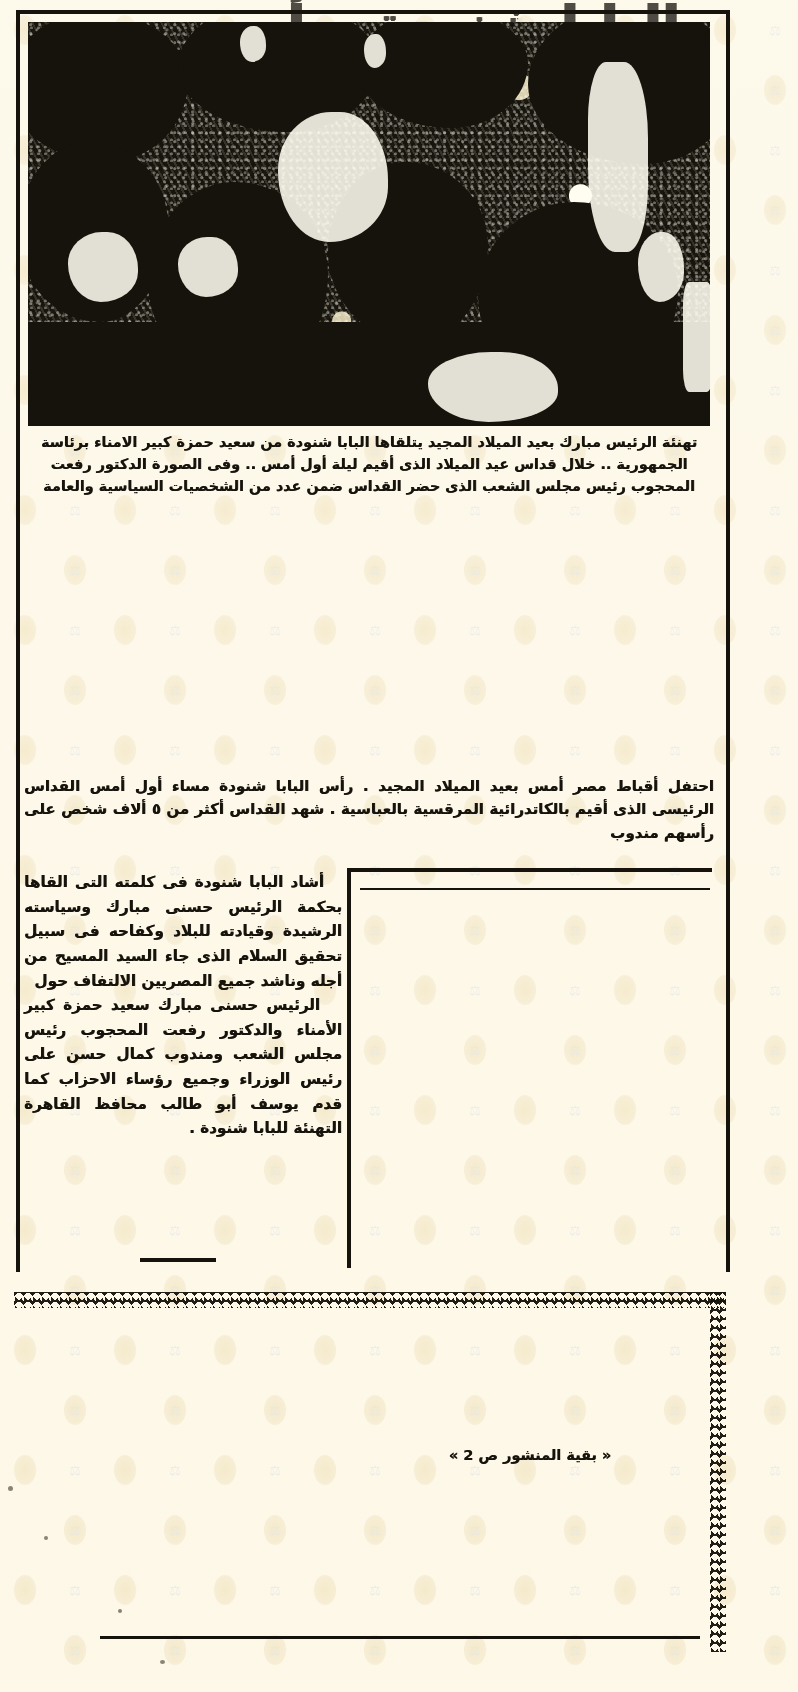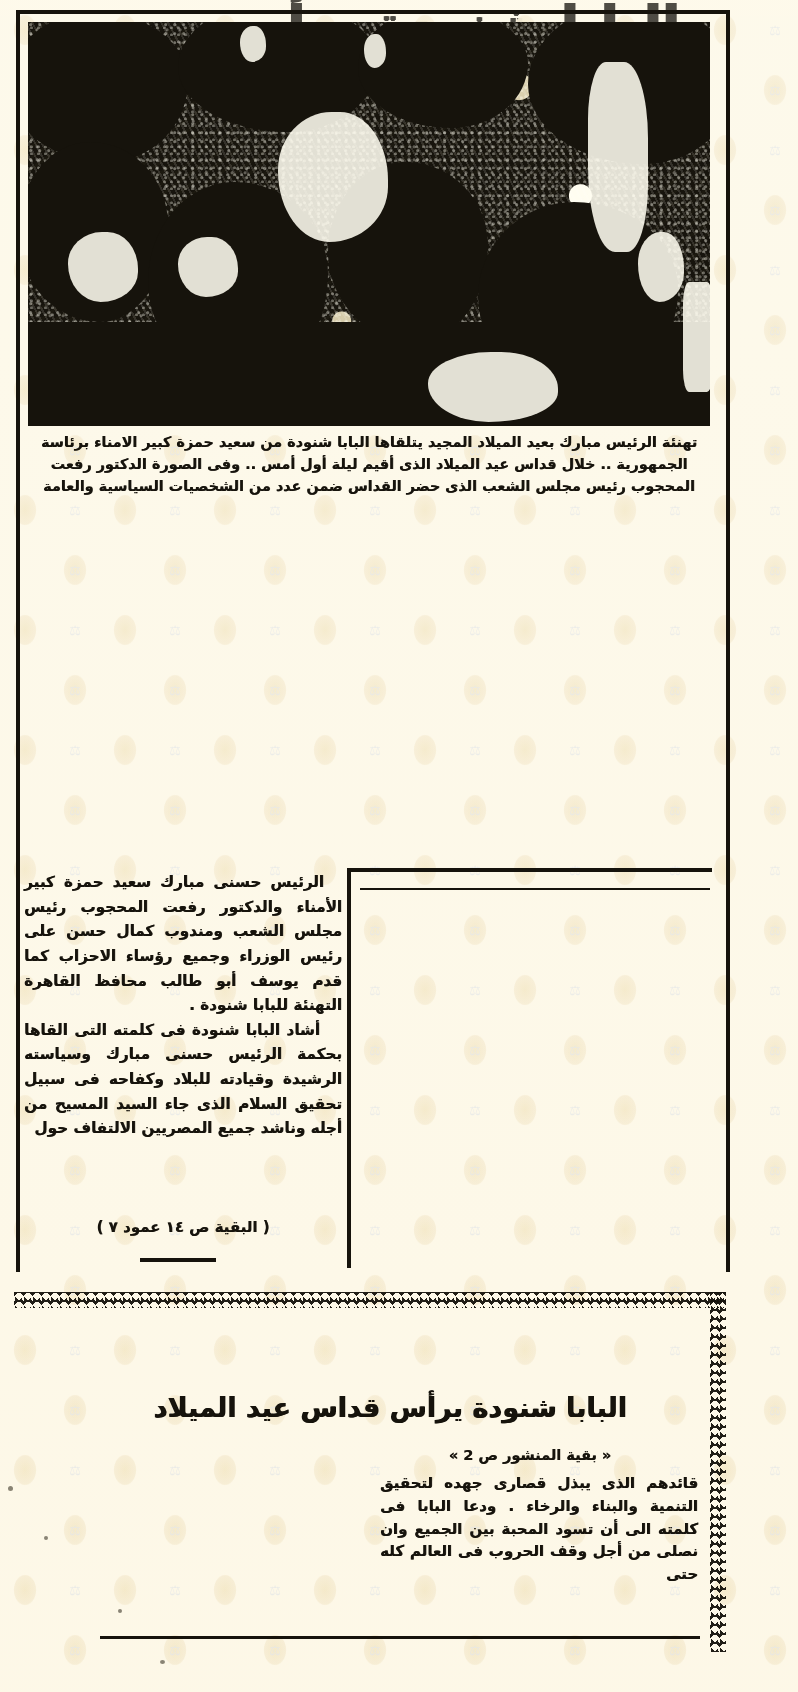--- a/index.html
+++ b/index.html
@@ -493,6 +493,7 @@
     <span class="h-line l3 ar" style="position:static;display:block;">ويشيد بحكمة الرئيس مبارك</span>
   </div>
 
+  <div id="lede" class="ar">احتفل أقباط مصر أمس بعيد الميلاد المجيد . رأس البابا شنودة مساء أول أمس القداس الرئيسى الذى أقيم بالكاتدرائية المرقسية بالعباسية . شهد القداس أكثر من ٥ ألاف شخص على رأسهم مندوب</div>
 
   <div id="col-narrow" class="ar">
     <p>الرئيس حسنى مبارك سعيد حمزة كبير الأمناء والدكتور رفعت المحجوب رئيس مجلس الشعب ومندوب كمال حسن على رئيس الوزراء وجميع رؤساء الاحزاب كما قدم يوسف أبو طالب محافظ القاهرة التهنئة للبابا شنودة .</p>

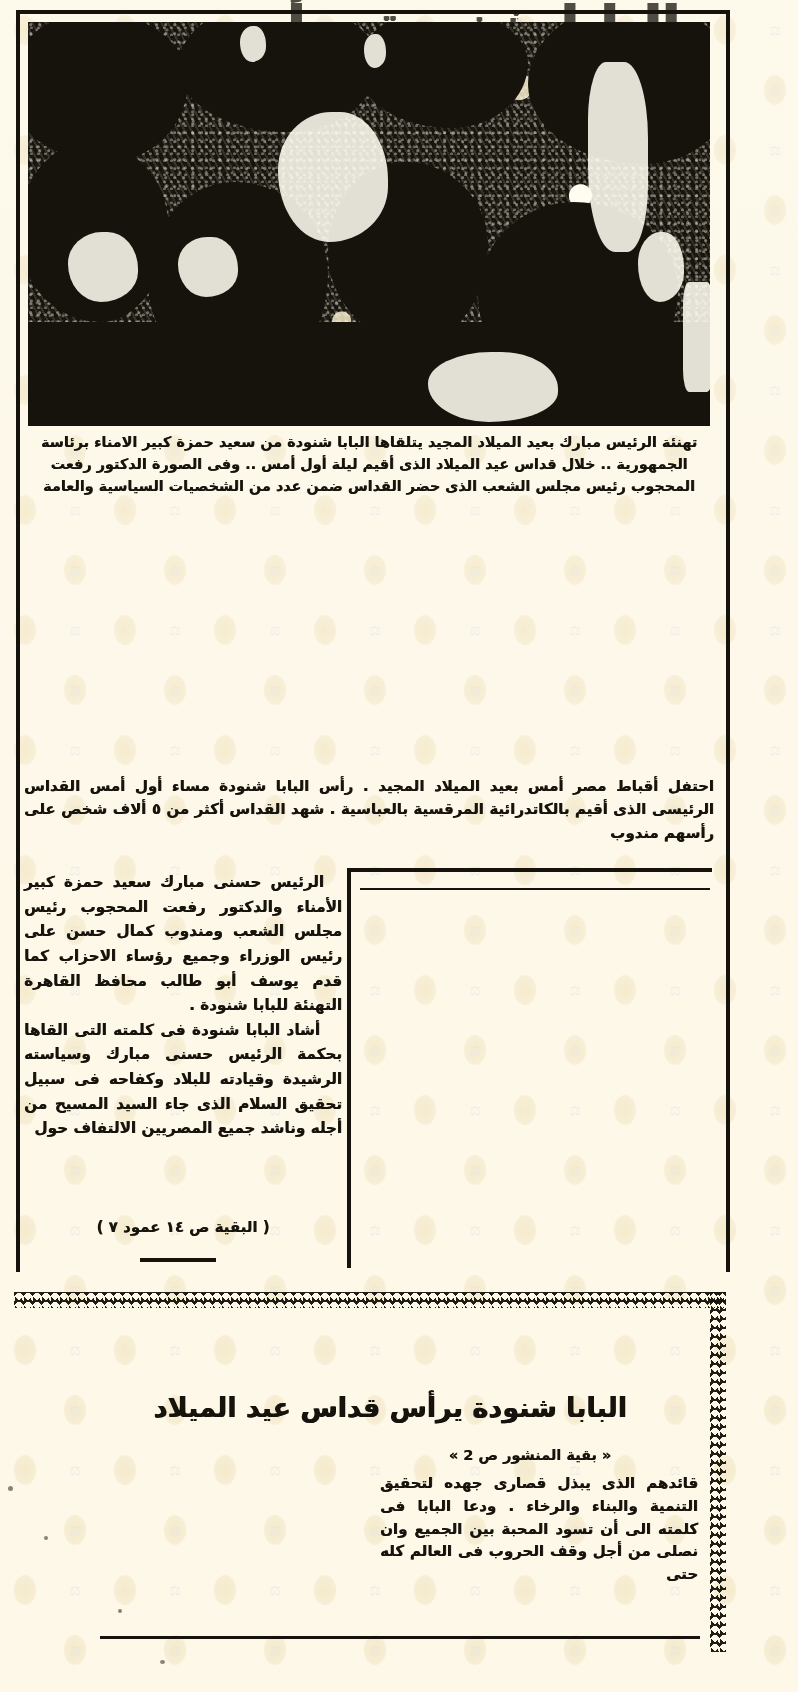--- a/index.html
+++ b/index.html
@@ -496,8 +496,8 @@
   <div id="lede" class="ar">احتفل أقباط مصر أمس بعيد الميلاد المجيد . رأس البابا شنودة مساء أول أمس القداس الرئيسى الذى أقيم بالكاتدرائية المرقسية بالعباسية . شهد القداس أكثر من ٥ ألاف شخص على رأسهم مندوب</div>
 
   <div id="col-narrow" class="ar">
+    <p>أشاد البابا شنودة فى كلمته التى القاها بحكمة الرئيس حسنى مبارك وسياسته الرشيدة وقيادته للبلاد وكفاحه فى سبيل تحقيق السلام الذى جاء السيد المسيح من أجله وناشد جميع المصريين الالتفاف حول</p>
     <p>الرئيس حسنى مبارك سعيد حمزة كبير الأمناء والدكتور رفعت المحجوب رئيس مجلس الشعب ومندوب كمال حسن على رئيس الوزراء وجميع رؤساء الاحزاب كما قدم يوسف أبو طالب محافظ القاهرة التهنئة للبابا شنودة .</p>
-    <p>أشاد البابا شنودة فى كلمته التى القاها بحكمة الرئيس حسنى مبارك وسياسته الرشيدة وقيادته للبلاد وكفاحه فى سبيل تحقيق السلام الذى جاء السيد المسيح من أجله وناشد جميع المصريين الالتفاف حول</p>
   </div>
 
   <div id="contd" class="ar">( البقية ص ١٤ عمود ٧ )</div>

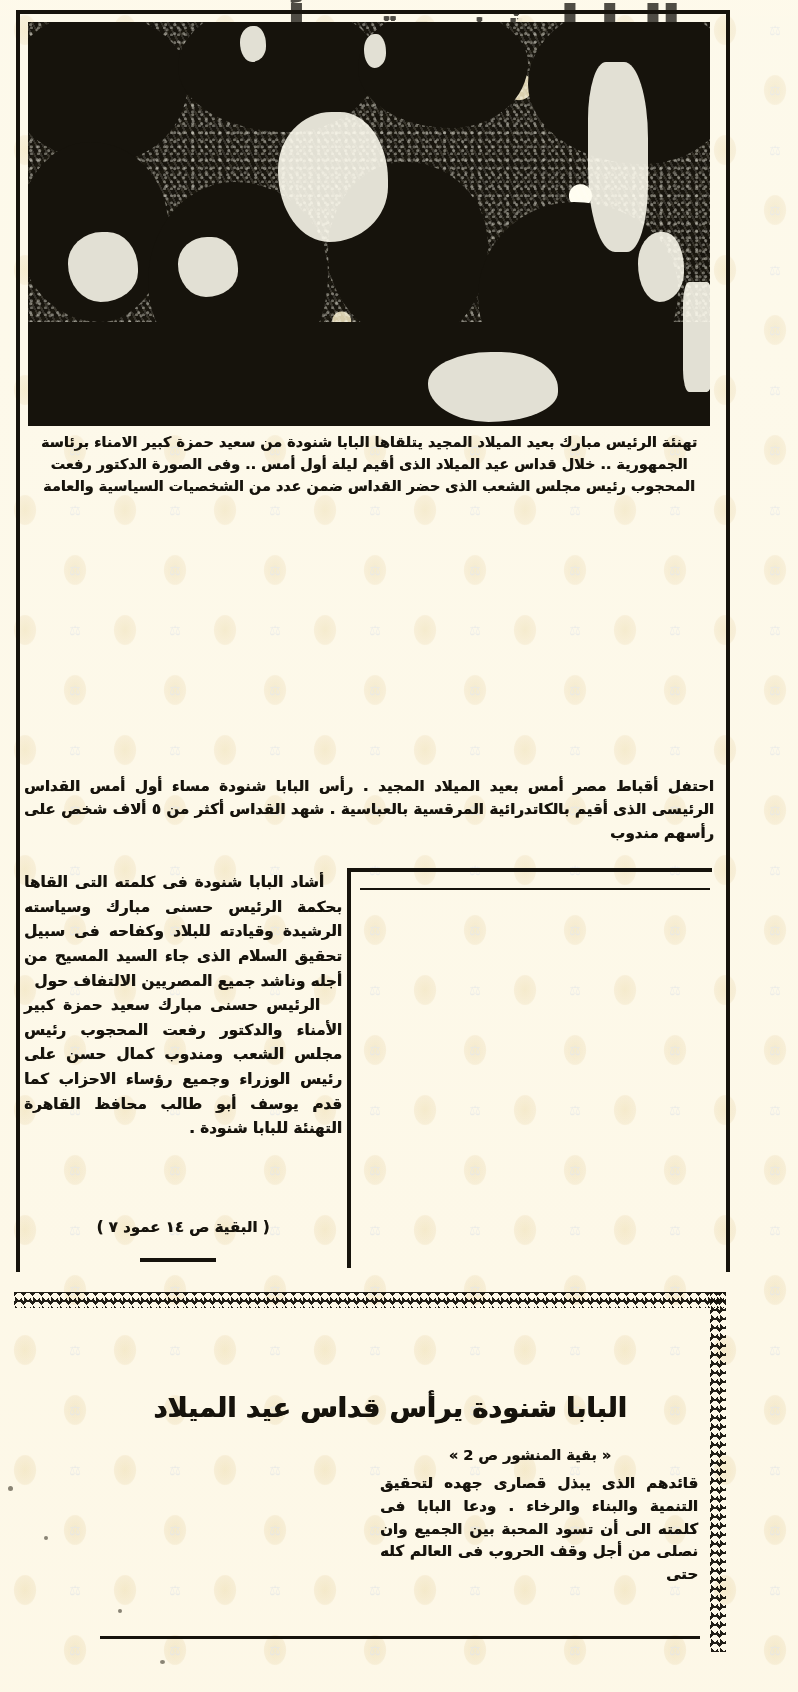--- a/index.html
+++ b/index.html
@@ -500,7 +500,6 @@
     <p>الرئيس حسنى مبارك سعيد حمزة كبير الأمناء والدكتور رفعت المحجوب رئيس مجلس الشعب ومندوب كمال حسن على رئيس الوزراء وجميع رؤساء الاحزاب كما قدم يوسف أبو طالب محافظ القاهرة التهنئة للبابا شنودة .</p>
   </div>
 
-  <div id="contd" class="ar">( البقية ص ١٤ عمود ٧ )</div>
   <div id="contd-rule"></div>
 
   <div class="zig" style="left:14px; top:1292px; width:712px;"></div>

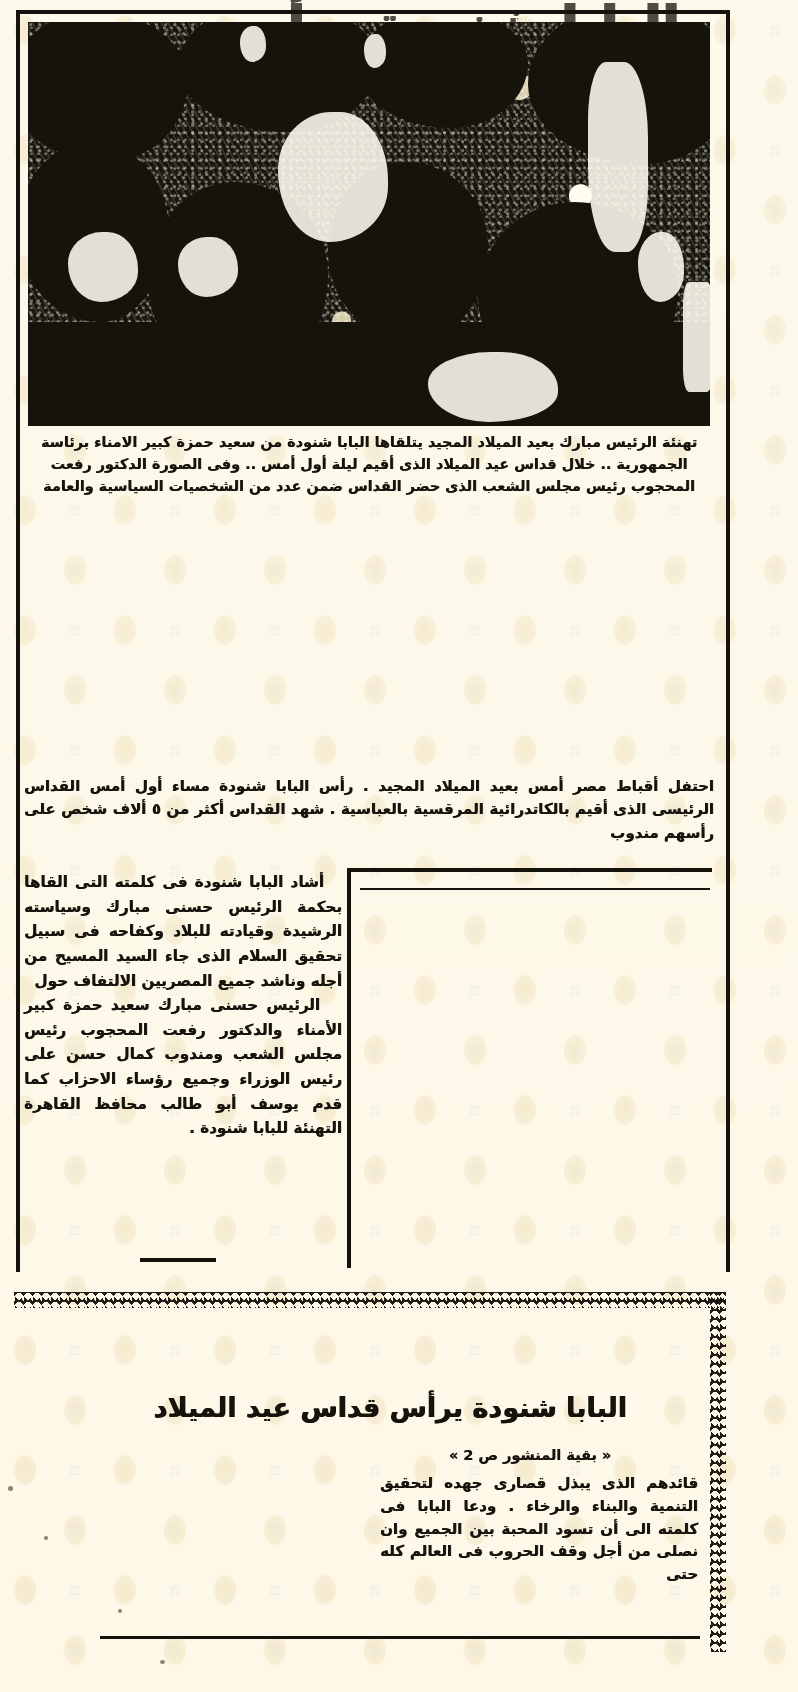--- a/index.html
+++ b/index.html
@@ -505,7 +505,6 @@
   <div class="zig" style="left:14px; top:1292px; width:712px;"></div>
   <div class="zigv" style="left:710px; top:1292px; height:360px;"></div>
 
-  <div id="sub-headline" class="ar">البابا شنودة يرأس قداس عيد الميلاد</div>
   <div id="sub-kicker" class="ar">« بقية المنشور ص 2 »</div>
   <div id="bot-col-right" class="ar">قائدهم الذى يبذل قصارى جهده لتحقيق التنمية والبناء والرخاء . ودعا البابا فى كلمته الى أن تسود المحبة بين الجميع وان نصلى من أجل وقف الحروب فى العالم كله حتى</div>
   <div id="bot-rule"></div>

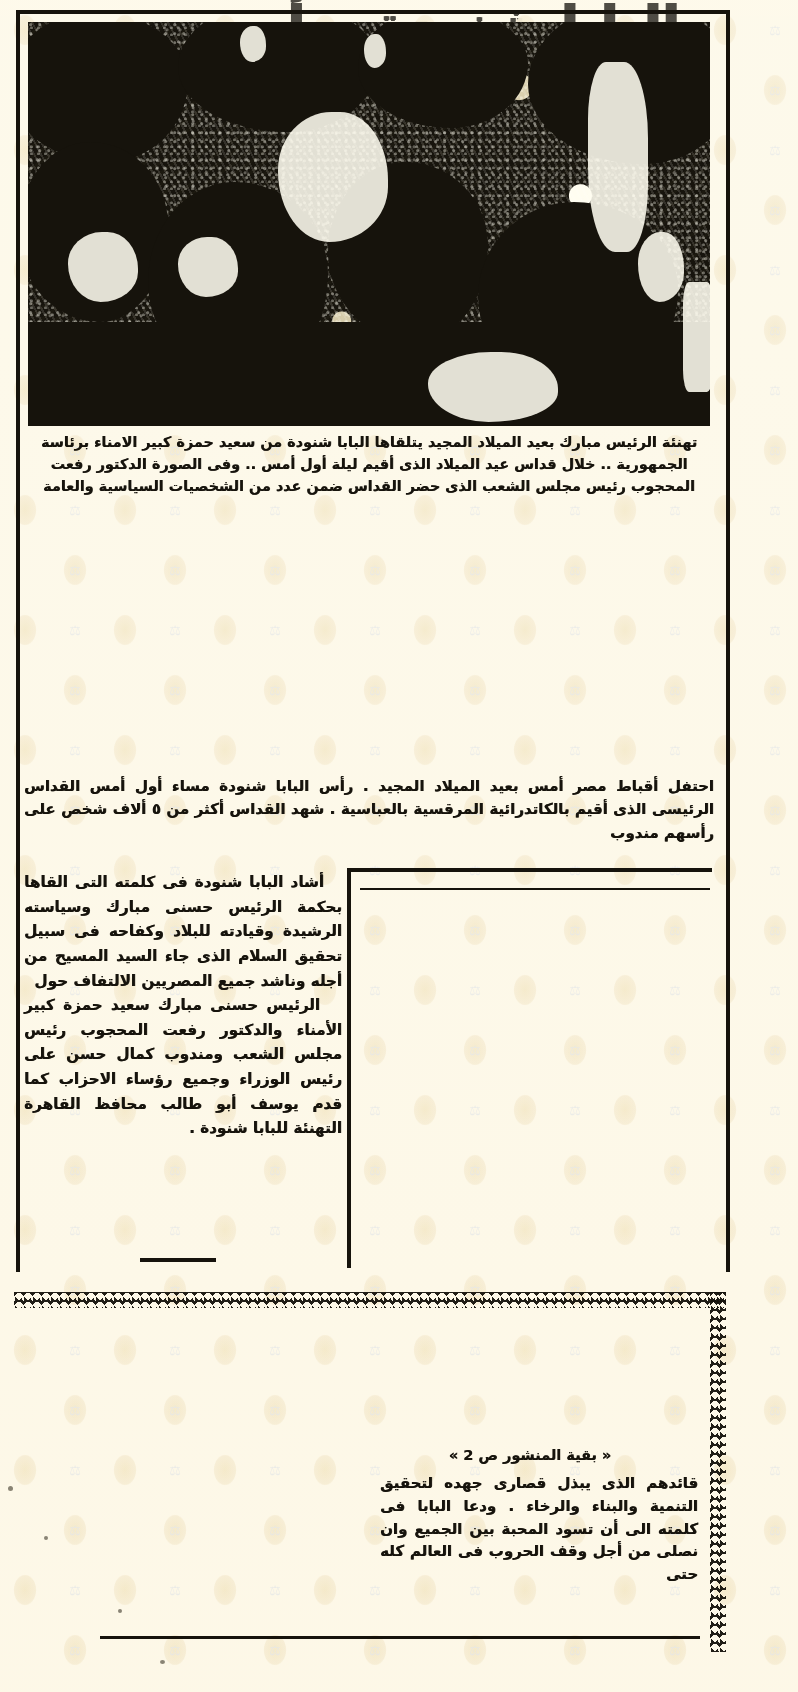--- a/index.html
+++ b/index.html
@@ -506,7 +506,6 @@
   <div class="zigv" style="left:710px; top:1292px; height:360px;"></div>
 
   <div id="sub-kicker" class="ar">« بقية المنشور ص 2 »</div>
-  <div id="bot-col-right" class="ar">قائدهم الذى يبذل قصارى جهده لتحقيق التنمية والبناء والرخاء . ودعا البابا فى كلمته الى أن تسود المحبة بين الجميع وان نصلى من أجل وقف الحروب فى العالم كله حتى</div>
   <div id="bot-rule"></div>
 
   <div class="smudge" style="left:8px;  top:1486px; width:5px; height:5px;"></div>

